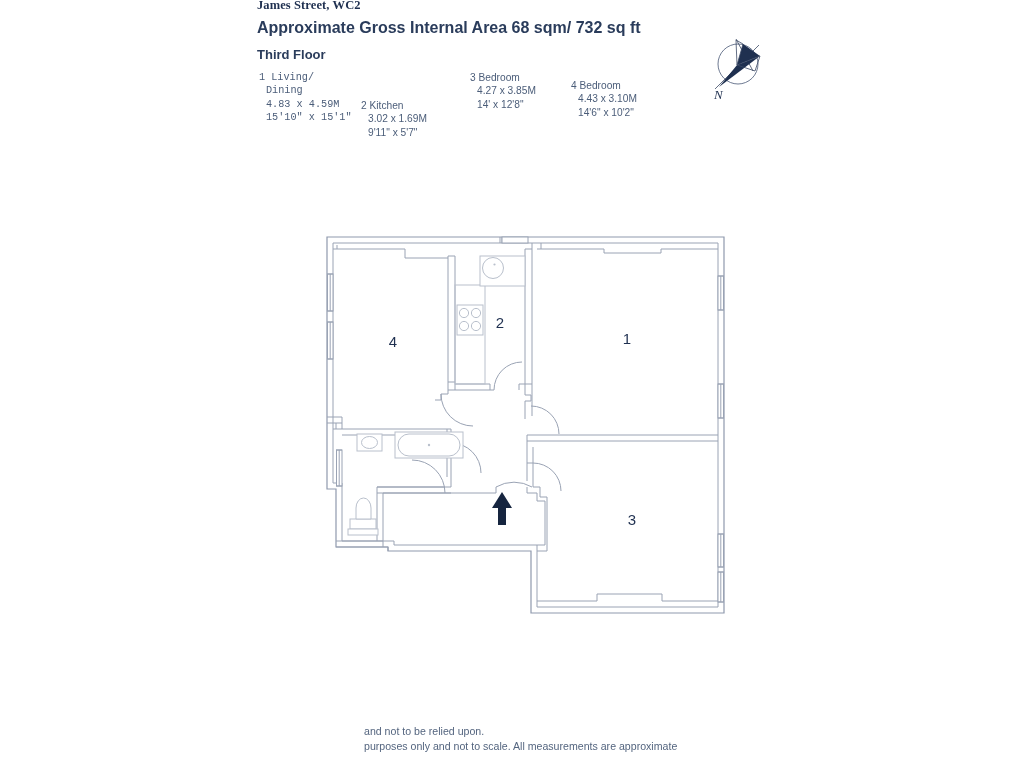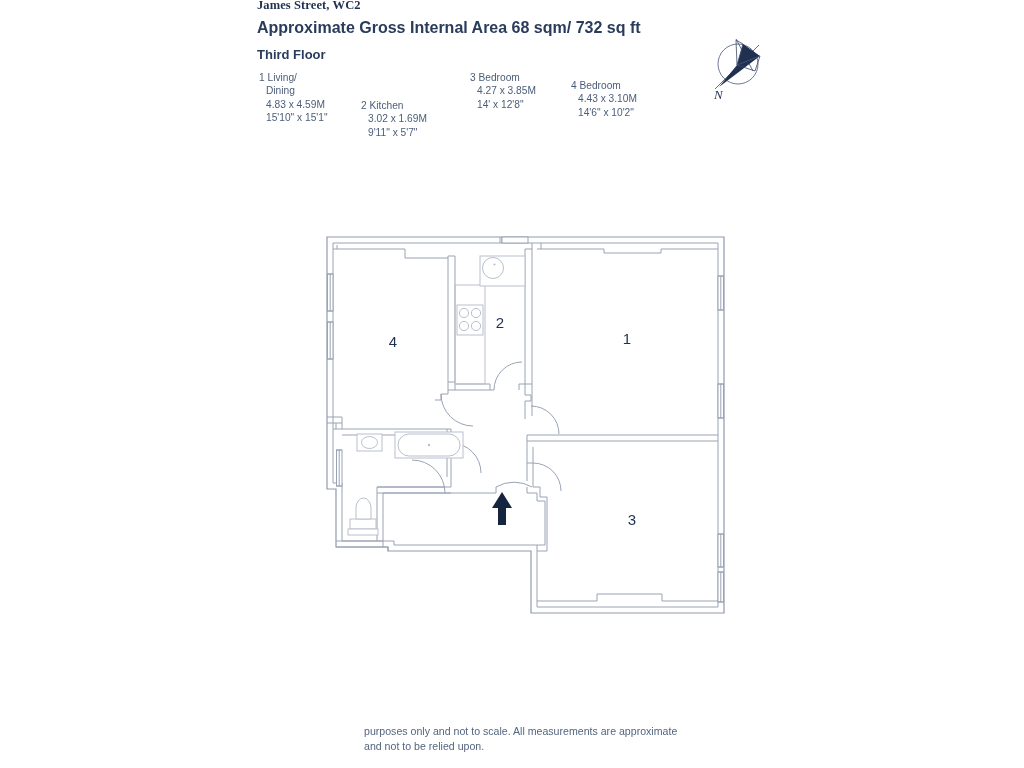--- a/index.html
+++ b/index.html
@@ -59,7 +59,7 @@
   }
   .keycol .ln { display: block; }
   .keycol .ind { padding-left: 7px; }
-  .key-1 { left: 259px; top: 71px; }
+  .key-1 { left: 259px; top: 71px; font-family: Liberation Mono, monospace; }
   .key-2 { left: 361px; top: 71px; margin-top: 28px; }
   .key-3 { left: 470px; top: 71px; }
   .key-4 { left: 571px; top: 71px; margin-top: 8px; }

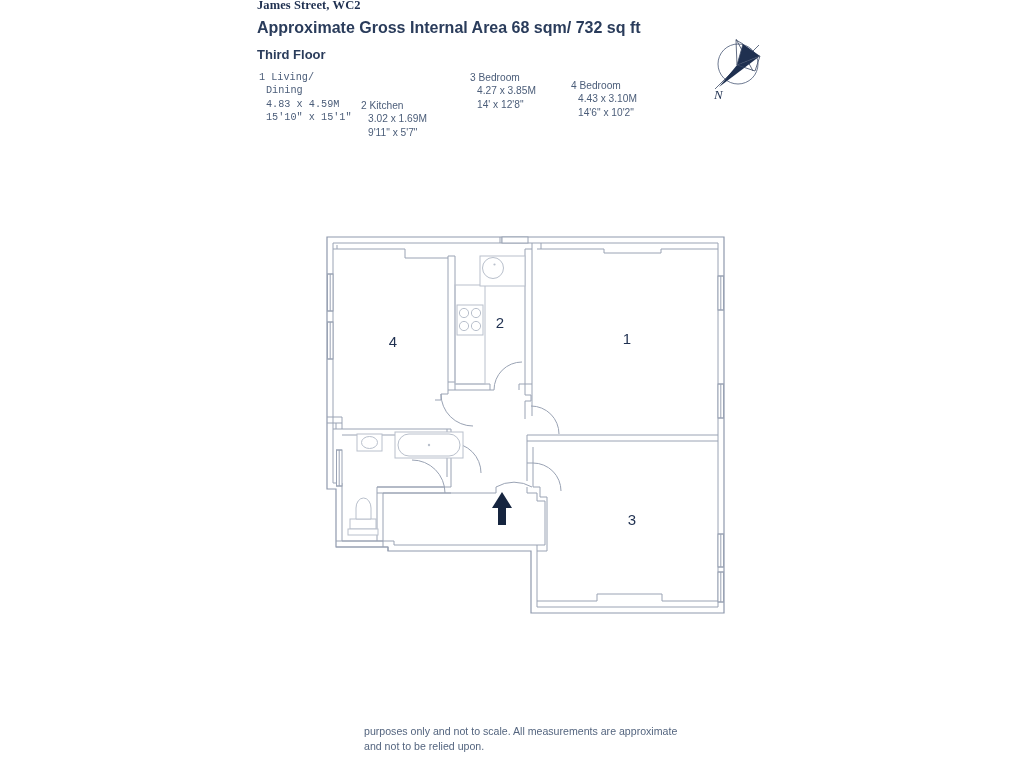--- a/index.html
+++ b/index.html
@@ -347,8 +347,8 @@
   </div>
 
   <div class="footer">
+    <span class="ln">and not to be relied upon.</span>
     <span class="ln">purposes only and not to scale. All measurements are approximate</span>
-    <span class="ln">and not to be relied upon.</span>
   </div>
 
 </div>

